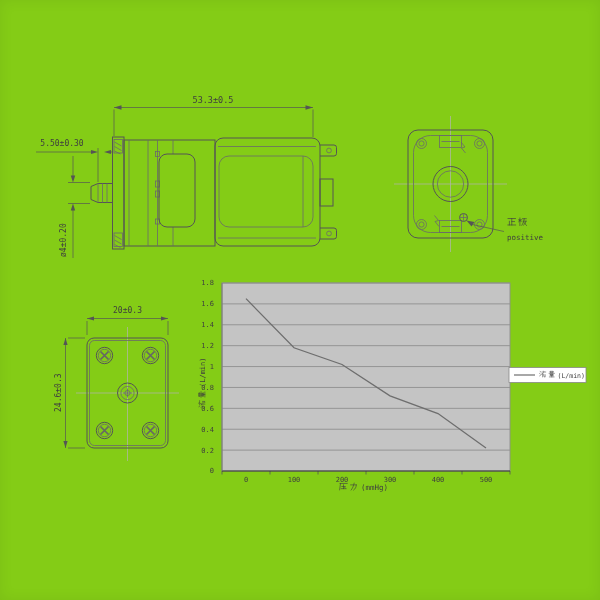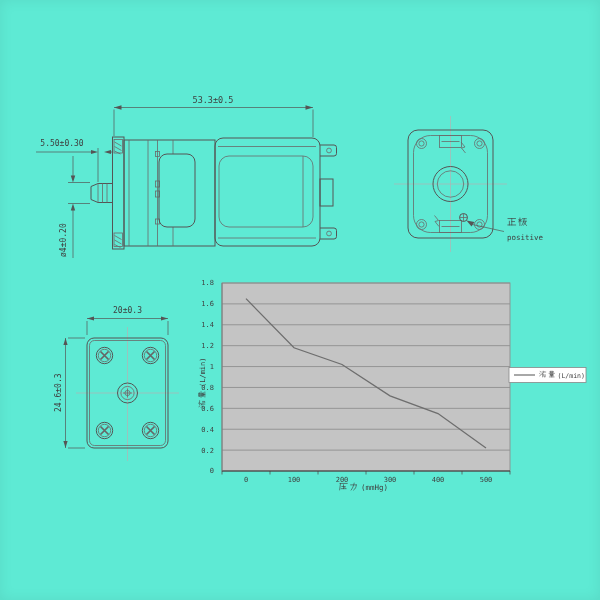--- a/index.html
+++ b/index.html
@@ -4,7 +4,7 @@
 <style>
   html,body{margin:0;padding:0;background:#ffffff;}
   .stage{
-    position:relative;width:600px;height:600px;background:#5eead4;
+    position:relative;width:600px;height:600px;background:#84cc16;
     box-shadow:inset 0 0 14px rgba(0,0,0,0.07);
     font-family:"DejaVu Sans Mono","Liberation Mono",monospace;
     overflow:hidden;

